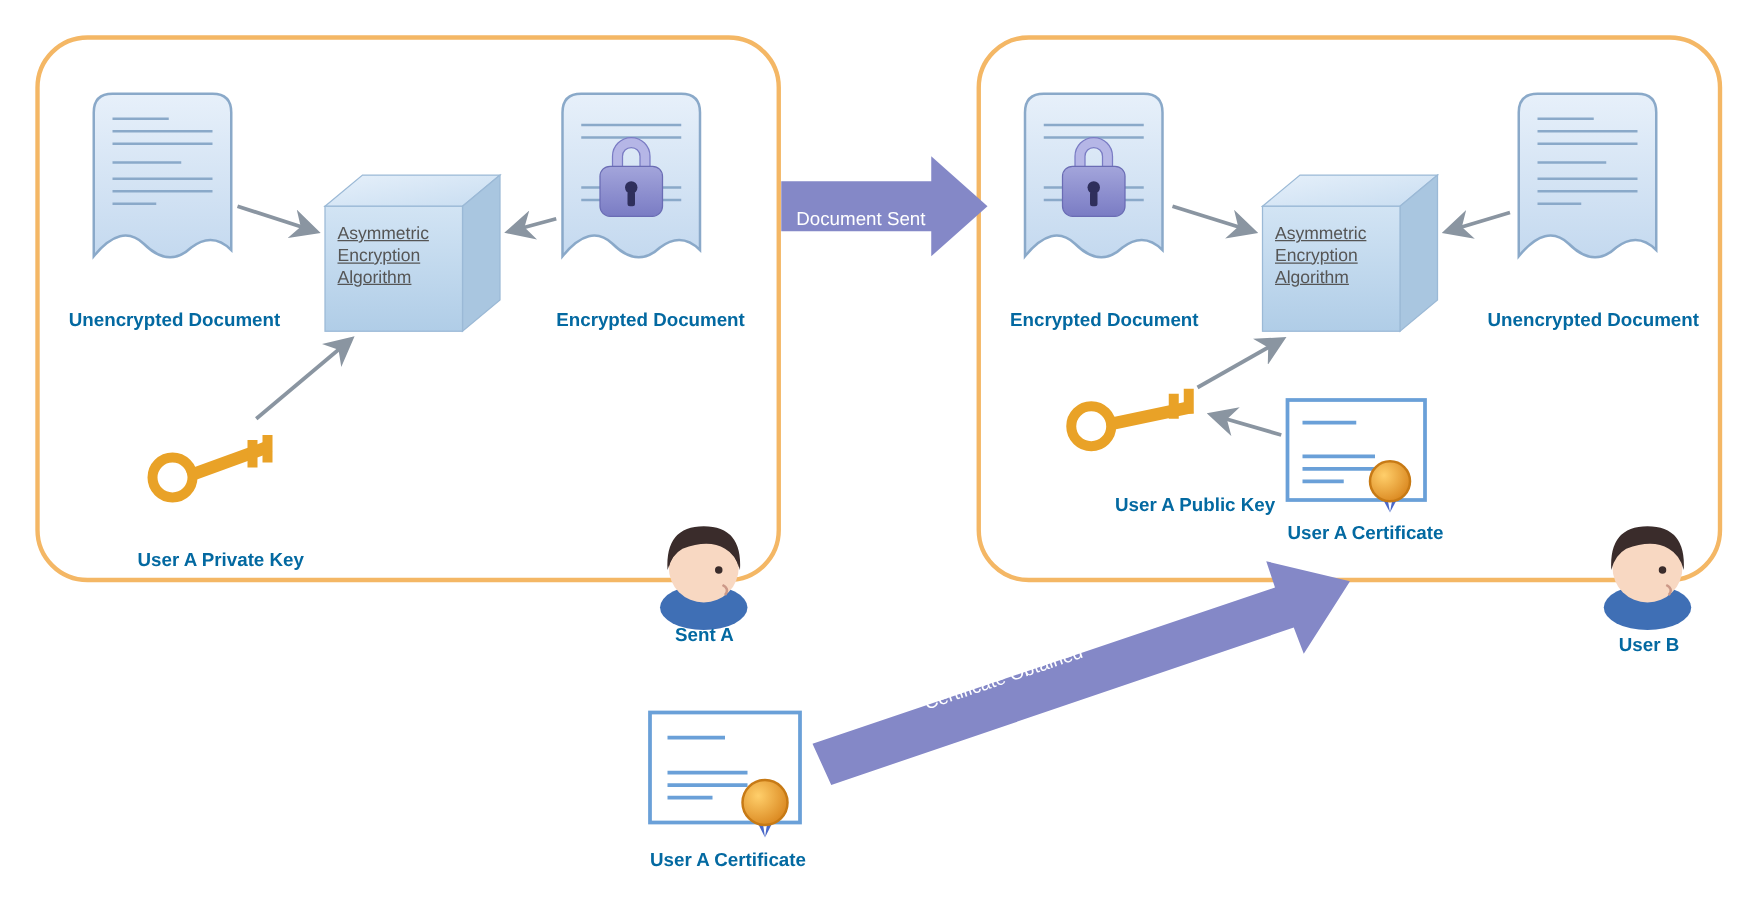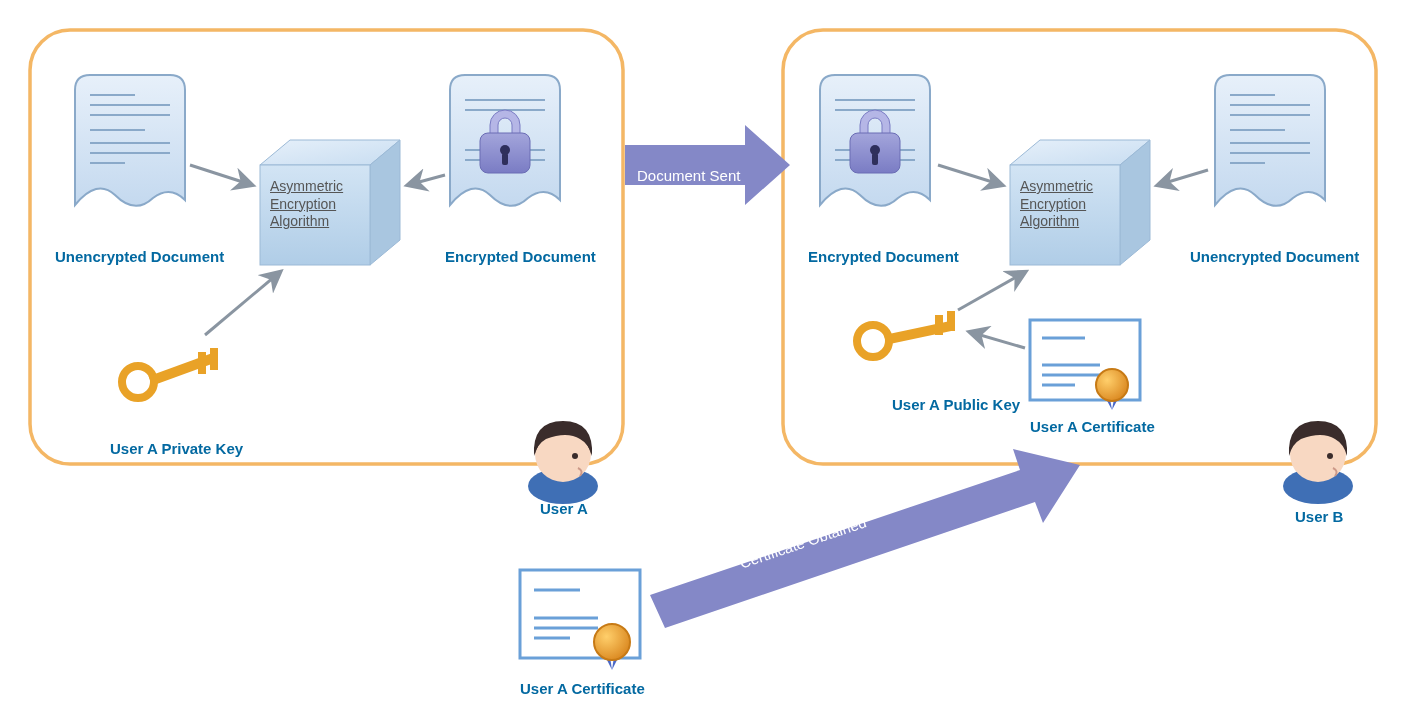--- a/index.html
+++ b/index.html
@@ -238,7 +238,7 @@
 <div class="algo-label" style="left:270px; top:178px;">Asymmetric<br>Encryption<br>Algorithm</div>
 <div class="label" style="left:445px; top:248px;">Encrypted Document</div>
 <div class="label" style="left:110px; top:410px;margin-top:30px;">User A Private Key</div>
-<div class="label" style="left:540px; top:500px;">User A</div>
+<div class="label" style="left:540px; top:500px;">Sent A</div>
 
 <div class="label" style="left:808px; top:248px;">Encrypted Document</div>
 <div class="algo-label" style="left:1020px; top:178px;">Asymmetric<br>Encryption<br>Algorithm</div>

